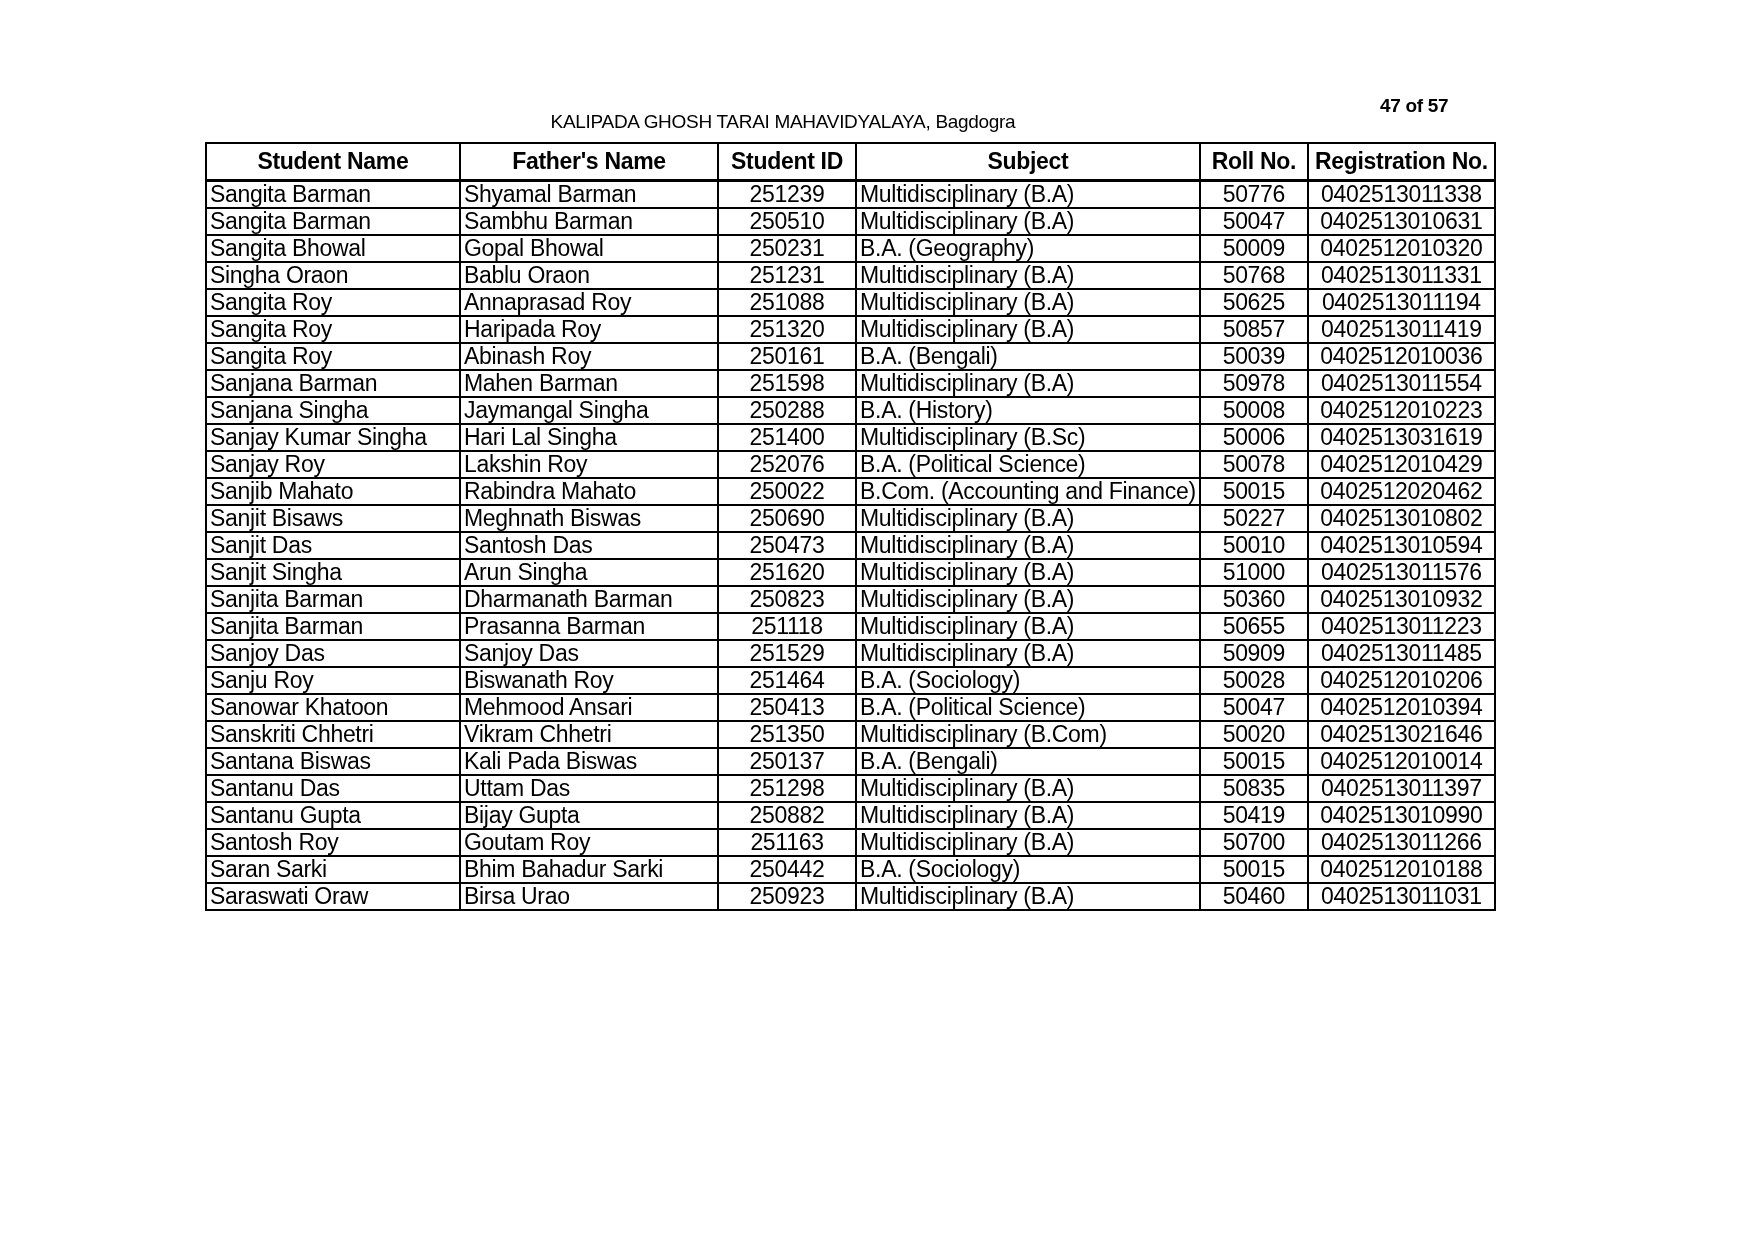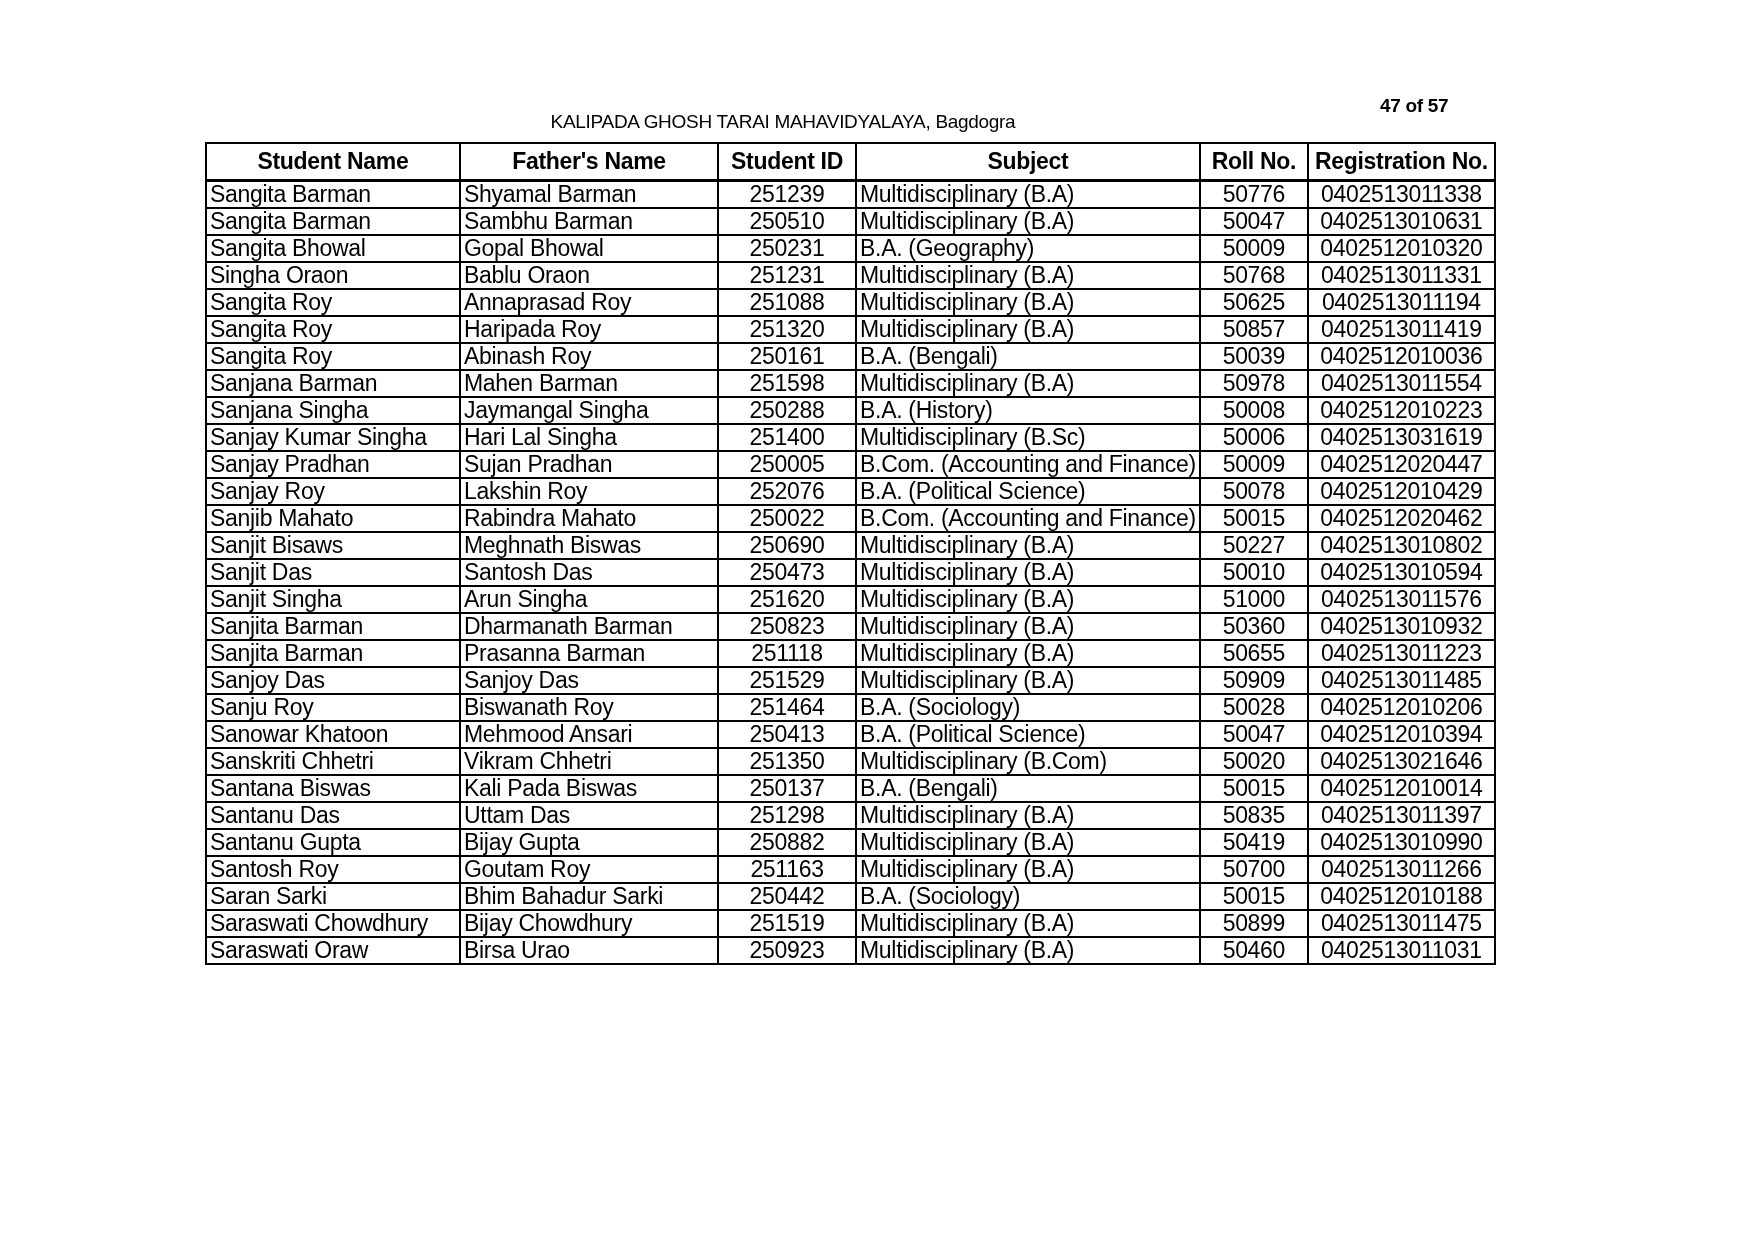--- a/index.html
+++ b/index.html
@@ -175,14 +175,6 @@
         <td class="c">0402513031619</td>
       </tr>
       <tr>
-        <td class="l">Sanjay Pradhan</td>
-        <td class="l">Sujan Pradhan</td>
-        <td class="c">250005</td>
-        <td class="l">B.Com. (Accounting and Finance)</td>
-        <td class="c">50009</td>
-        <td class="c">0402512020447</td>
-      </tr>
-      <tr>
         <td class="l">Sanjay Roy</td>
         <td class="l">Lakshin Roy</td>
         <td class="c">252076</td>

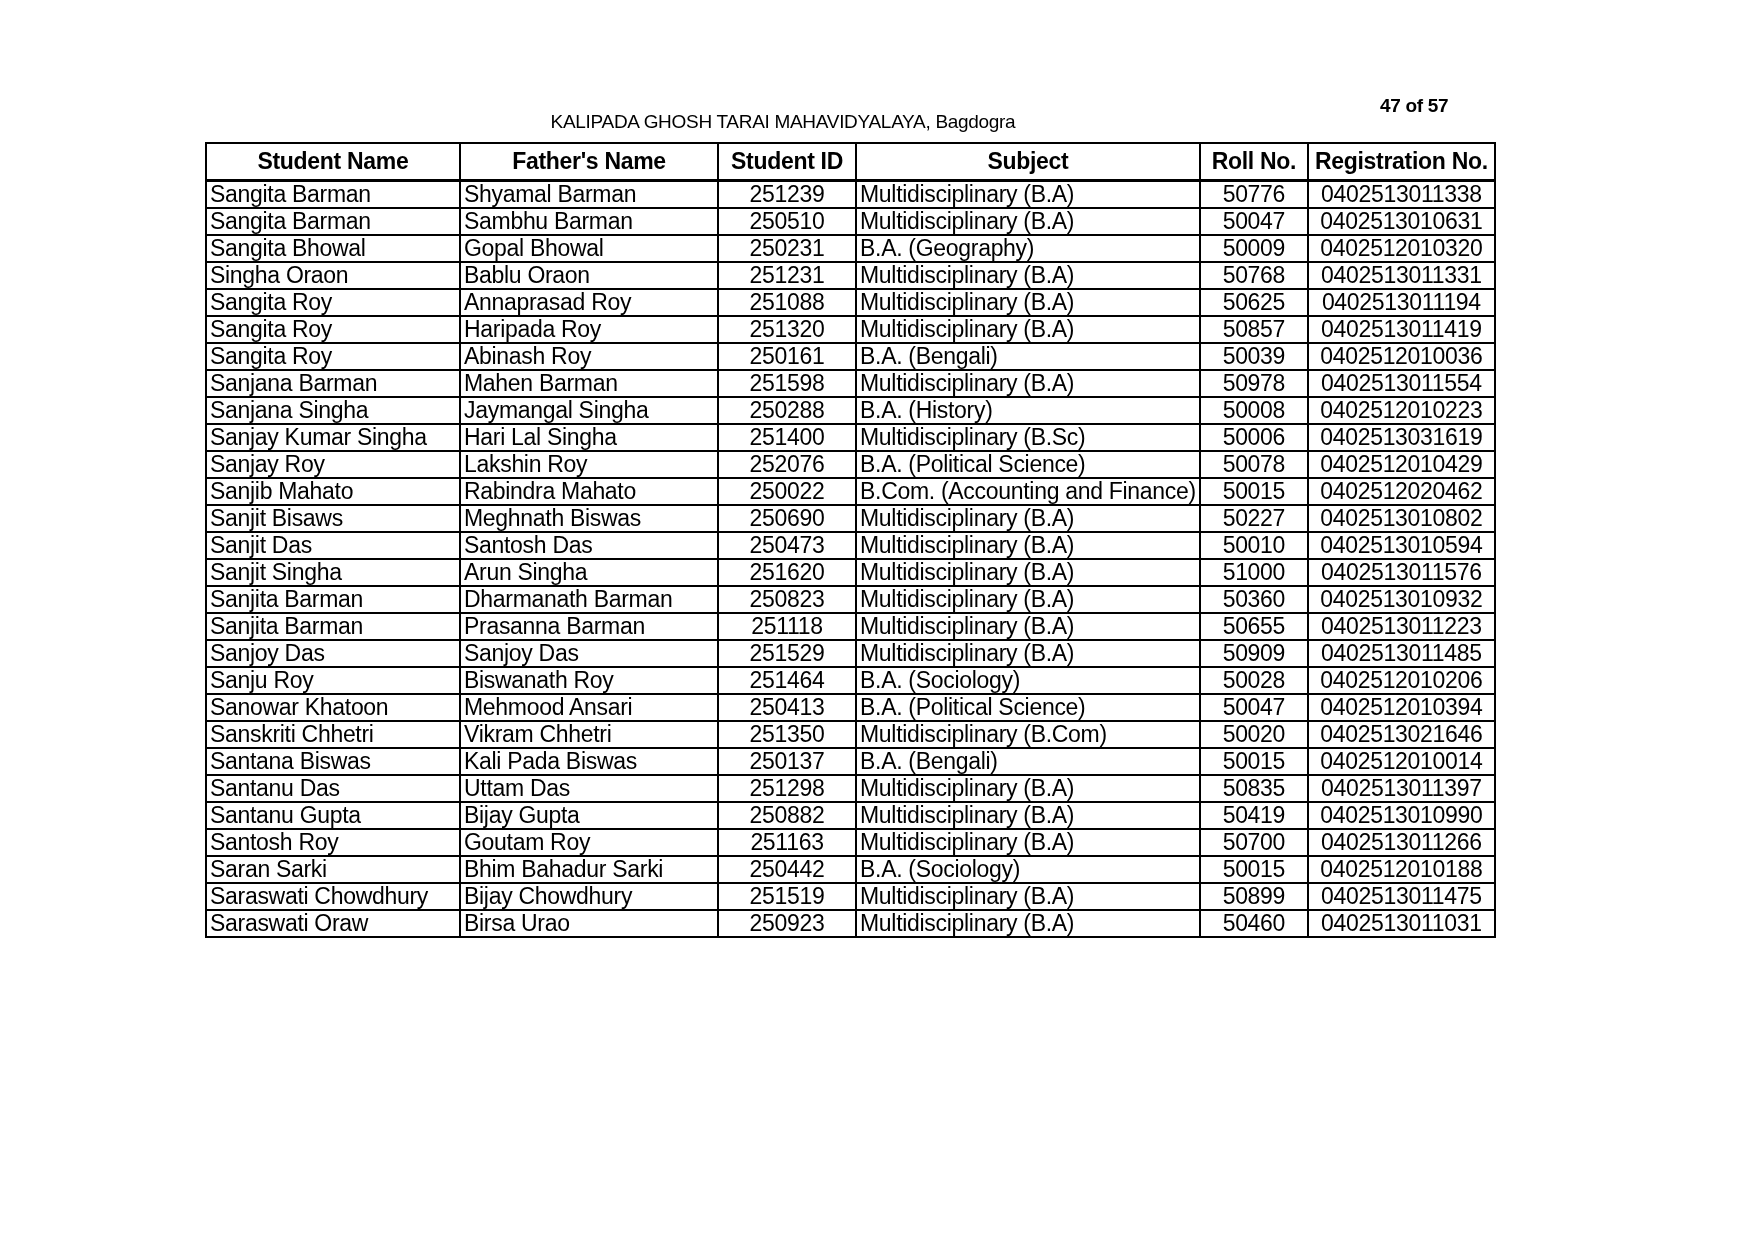--- a/index.html
+++ b/index.html
@@ -303,14 +303,6 @@
         <td class="c">0402512010188</td>
       </tr>
       <tr>
-        <td class="l">Saraswati Chowdhury</td>
-        <td class="l">Bijay Chowdhury</td>
-        <td class="c">251519</td>
-        <td class="l">Multidisciplinary (B.A)</td>
-        <td class="c">50899</td>
-        <td class="c">0402513011475</td>
-      </tr>
-      <tr>
         <td class="l">Saraswati Oraw</td>
         <td class="l">Birsa Urao</td>
         <td class="c">250923</td>

